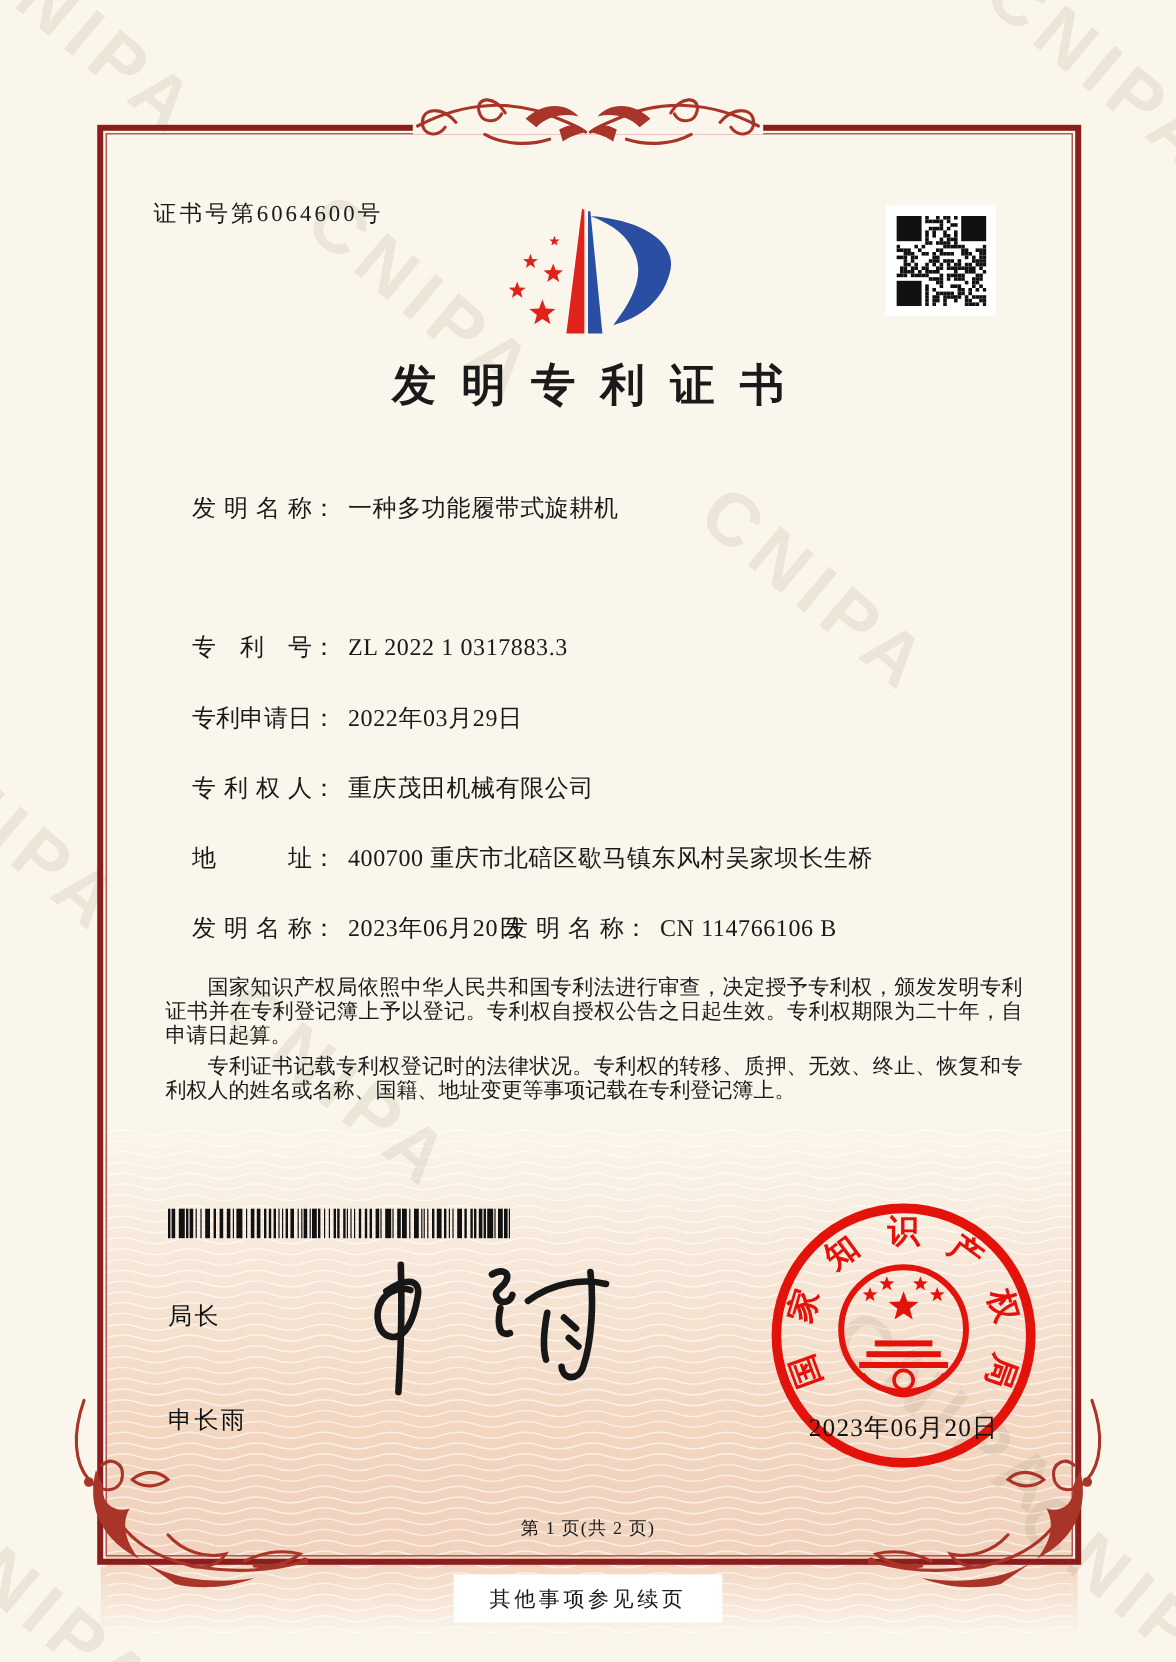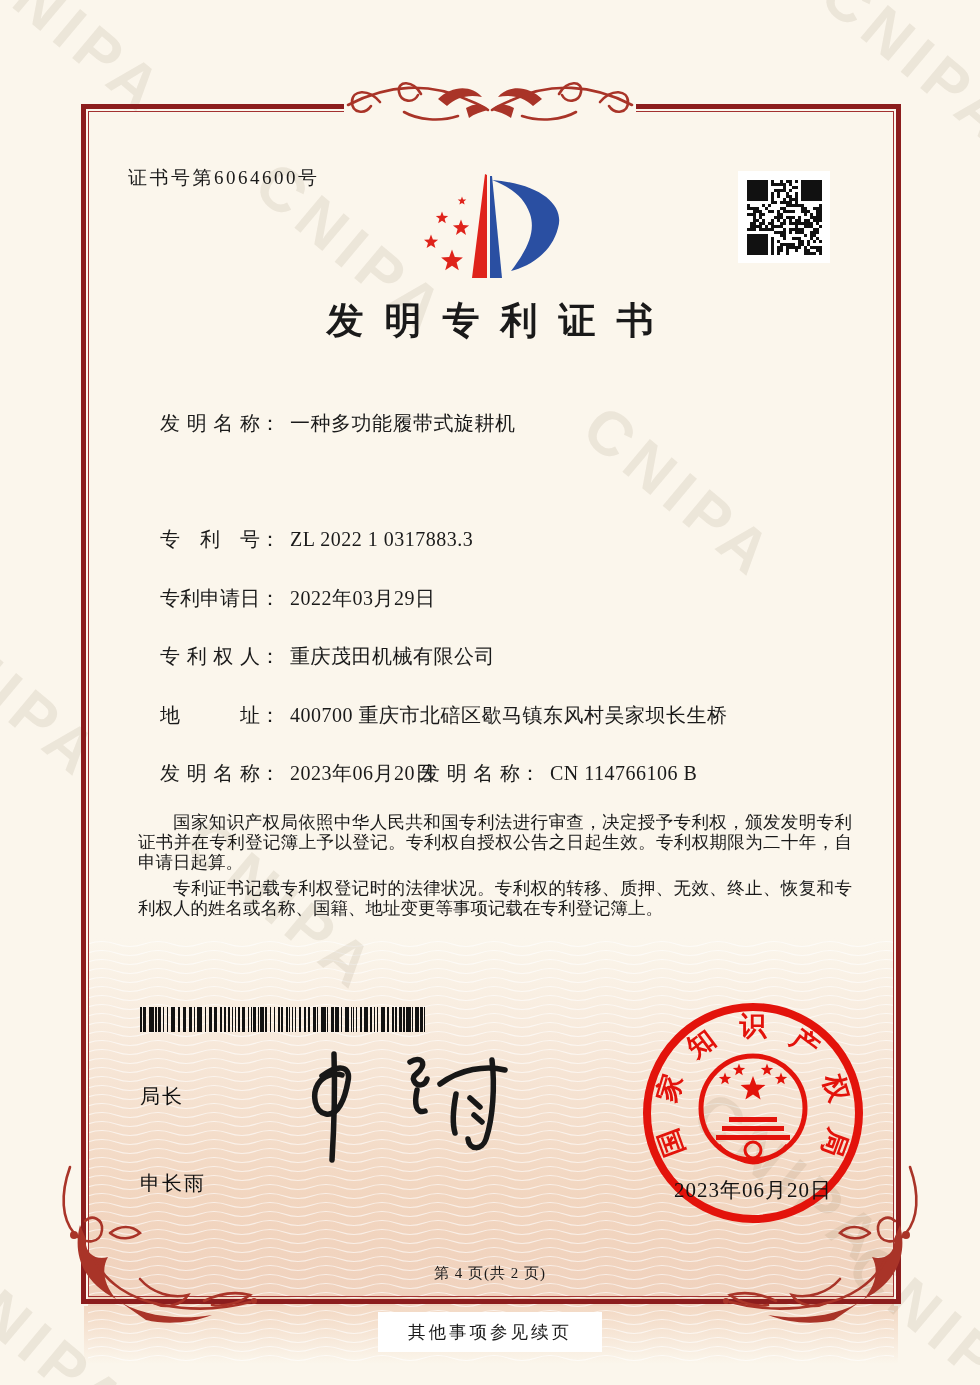--- a/index.html
+++ b/index.html
@@ -631,7 +631,7 @@
   </svg>
   <div class="seal-date">2023年06月20日</div>
 
-  <div class="pagenum">第 4 页(共 2 页)</div>
+  <div class="pagenum">第 1 页(共 2 页)</div>
 
   <div class="footer-note">其他事项参见续页</div>
 

